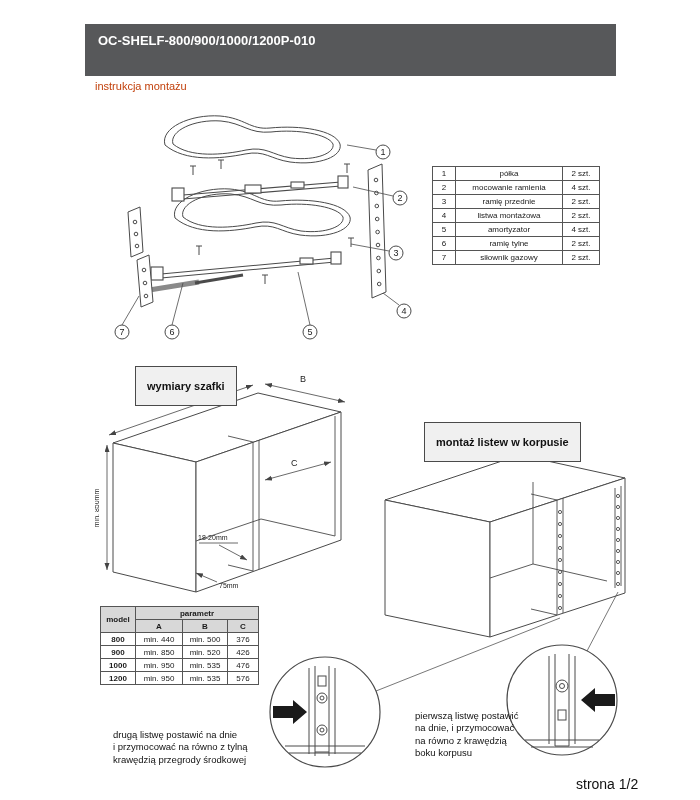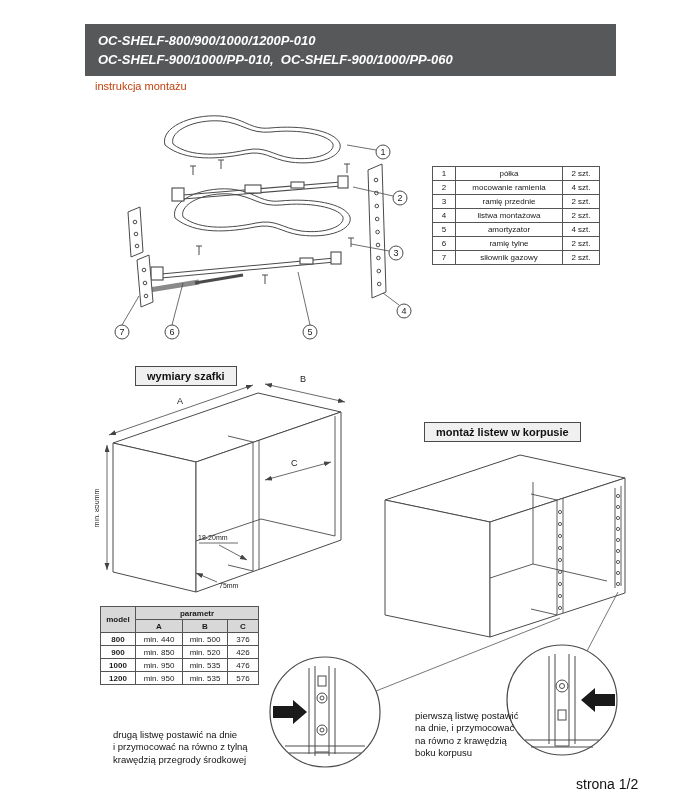--- a/index.html
+++ b/index.html
@@ -11,7 +11,7 @@
   
   .hdr{
     left:85px;top:24px;width:531px;height:52px;background:#57585a;color:#ffffff;
-    font-weight:bold;font-size:13px;line-height:19px;padding:7px 0 0 13px;box-sizing:border-box;font-style:italic;
+    font-weight:bold;font-size:13px;line-height:19px;padding:7px 0 0 13px;box-sizing:border-box;
   }
   .hdr-line{white-space:pre;}
   .subtitle{left:95px;top:80px;font-size:11px;color:#c2410c;}

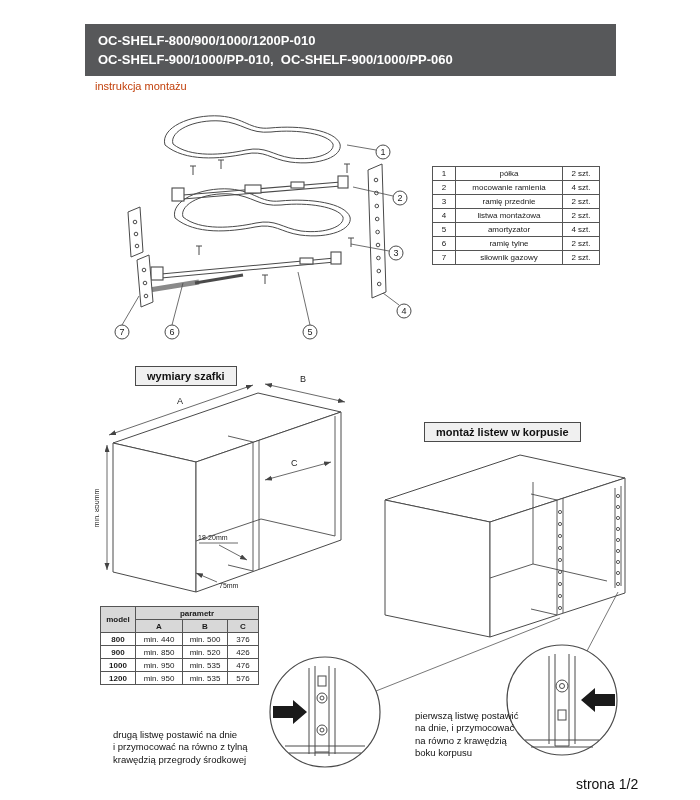--- a/index.html
+++ b/index.html
@@ -44,7 +44,6 @@
 
 <div class="abs hdr">
   <div class="hdr-line">OC-SHELF-800/900/1000/1200P-010</div>
-  <div class="hdr-line">OC-SHELF-900/1000/PP-010,  OC-SHELF-900/1000/PP-060</div>
 </div>
 <div class="abs subtitle">instrukcja montażu</div>
 

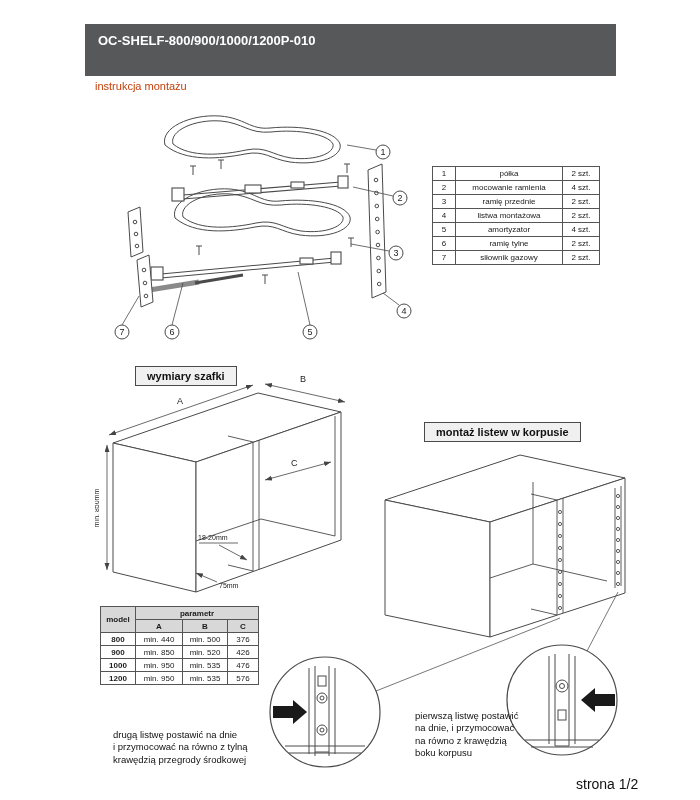--- a/index.html
+++ b/index.html
@@ -18,7 +18,7 @@
   
   .sec-label{
     position:absolute;border:1px solid #4a4a4a;background:#f0f0f0;color:#111;
-    font-weight:bold;font-size:11px;padding:3px 11px;white-space:nowrap;
+    font-weight:bold;font-size:11px;padding:13px 11px;white-space:nowrap;
   }
   
   table{border-collapse:collapse;background:#fff;}

